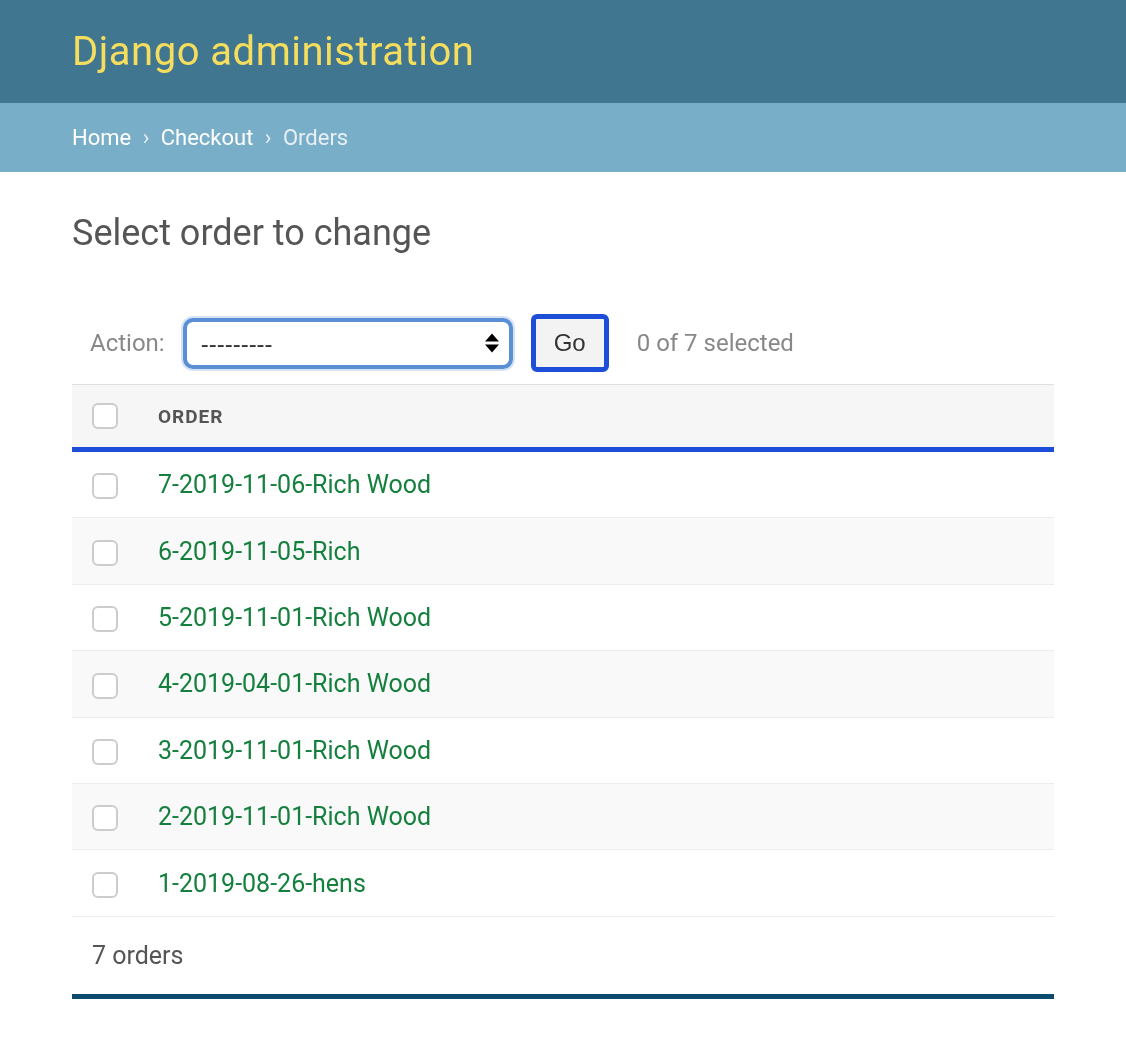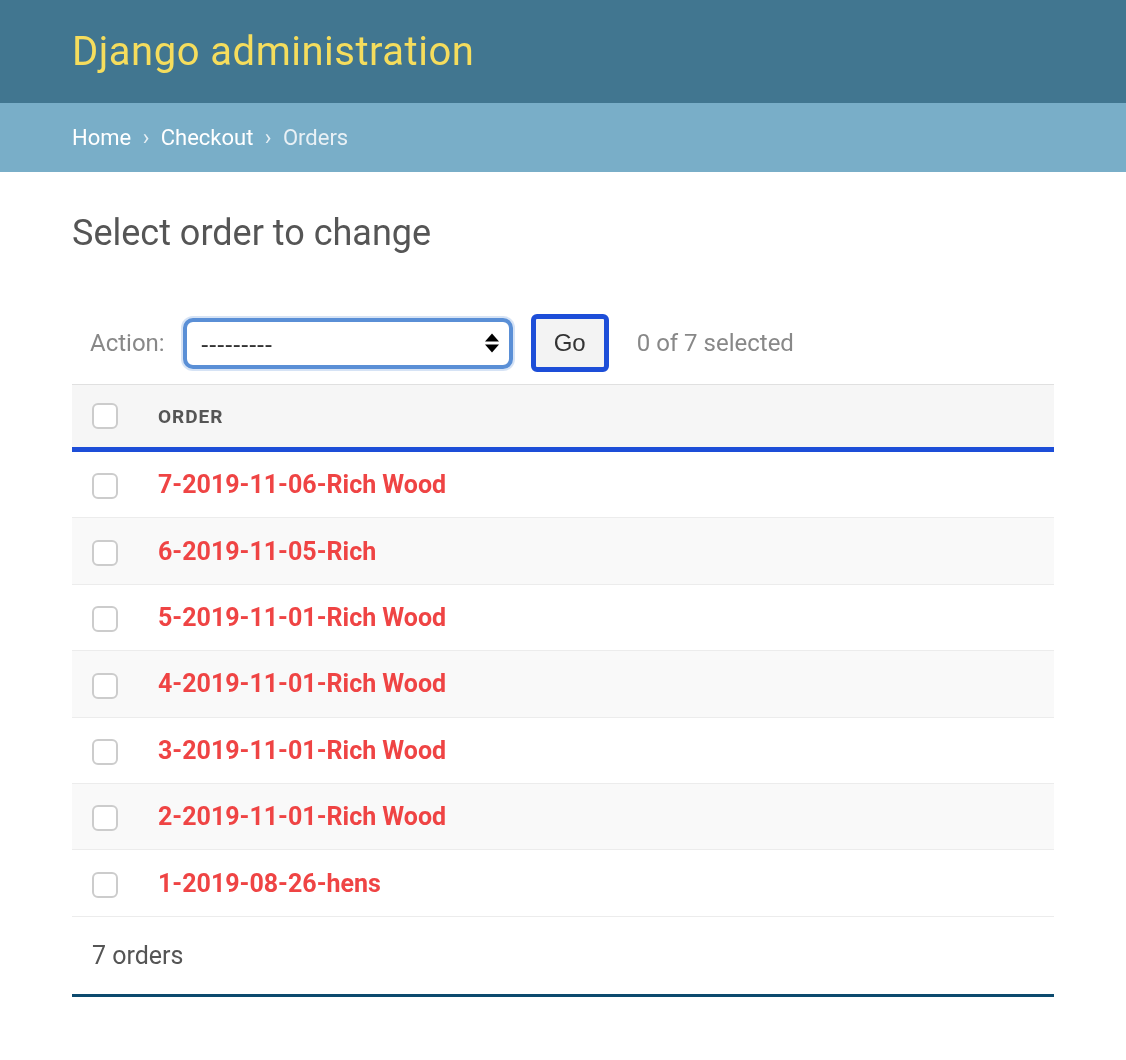--- a/index.html
+++ b/index.html
@@ -145,9 +145,9 @@
       width: 60px;
     }
     .order-link {
-      color: #ef4444;
+      color: #15803d;
       text-decoration: none;
-      font-weight: 700;
+      font-weight: 400;
     }
     .row-checkbox, .header-checkbox {
       width: 26px;

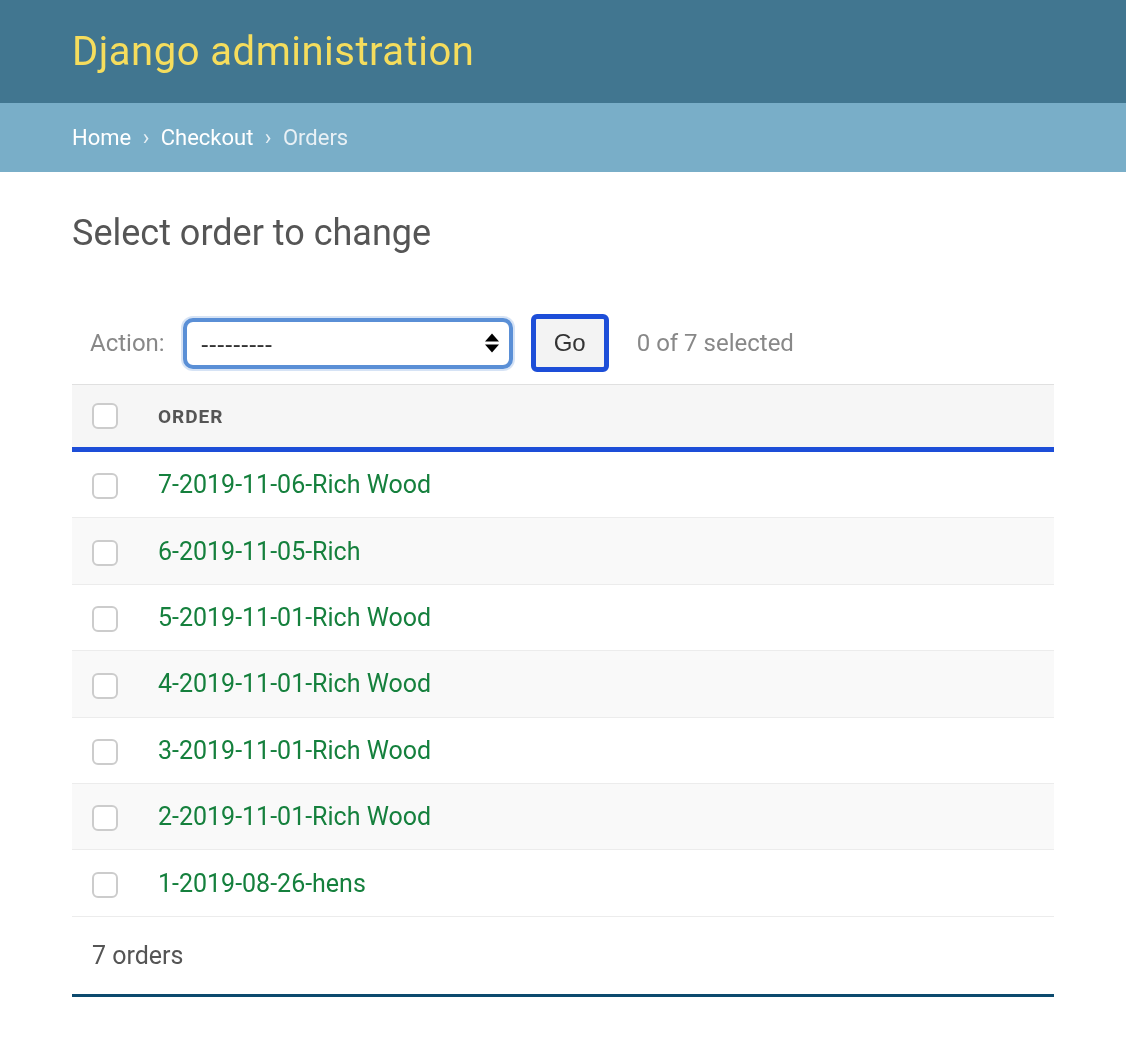--- a/index.html
+++ b/index.html
@@ -224,7 +224,7 @@
         </tr>
         <tr>
           <td class="checkbox-cell"><input type="checkbox" class="row-checkbox" style=""></td>
-          <td><a href="#" class="order-link">4-2019-11-01-Rich Wood</a></td>
+          <td><a href="#" class="order-link">4-2019-04-01-Rich Wood</a></td>
         </tr>
         <tr>
           <td class="checkbox-cell"><input type="checkbox" class="row-checkbox" style=""></td>

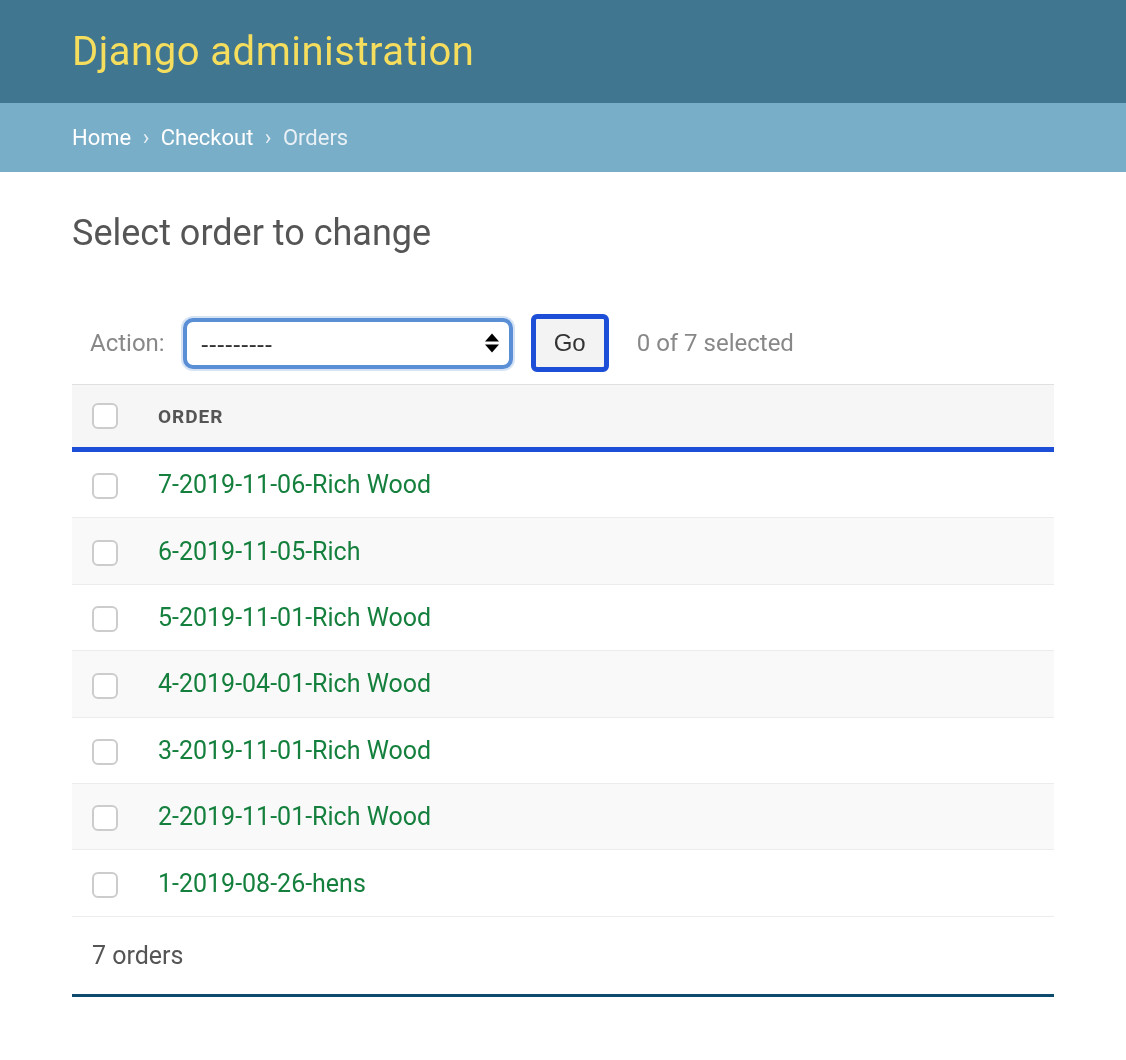--- a/index.html
+++ b/index.html
@@ -164,7 +164,7 @@
       padding: 24px 20px;
       font-size: 25px;
       color: #555;
-      border-bottom: 3px solid #0c4a6e;
+      border-bottom: 5px solid #0c4a6e;
     }
   </style>
 </head>

